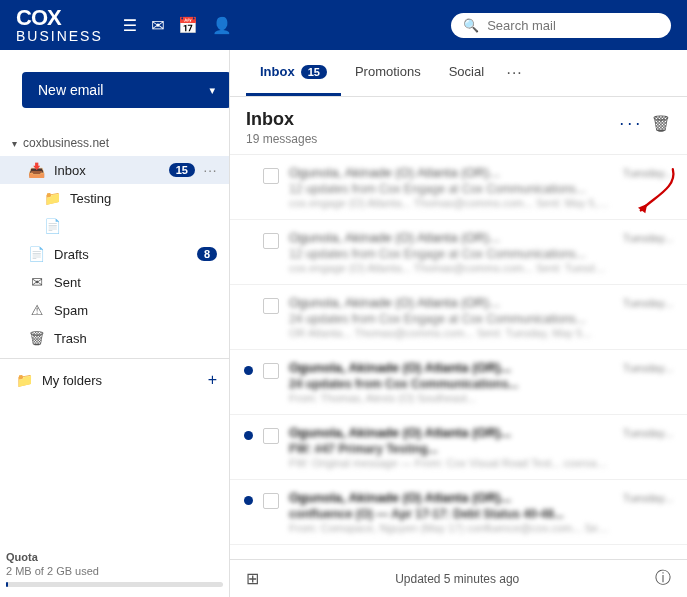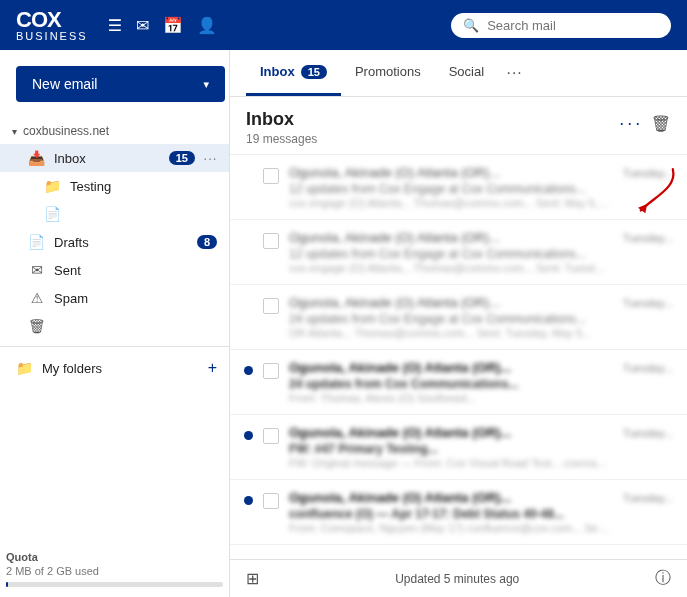--- a/index.html
+++ b/index.html
@@ -20,7 +20,7 @@
       line-height: 1;
     }
     .header-logo .cox { color: white; font-size: 22px; font-weight: 900; letter-spacing: -1px; }
-    .header-logo .business { color: white; font-size: 11px; letter-spacing: 2px; text-transform: uppercase; }
+    .header-logo .business { color: white; font-size: 14px; letter-spacing: 2px; text-transform: uppercase; }
     .header-icons { display: flex; gap: 14px; margin-left: 4px; }
     .header-icon { color: white; font-size: 16px; cursor: pointer; }
     .search-bar {

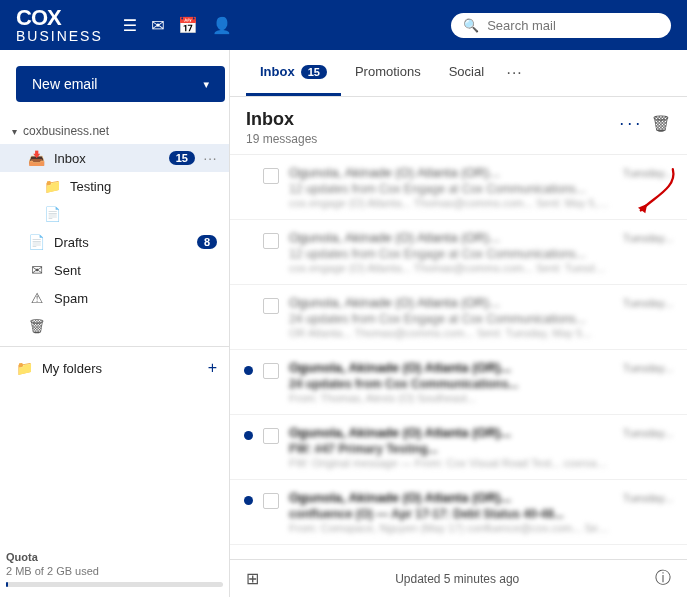--- a/index.html
+++ b/index.html
@@ -51,7 +51,7 @@
     }
 
     .new-email-btn {
-      margin: 16px;
+      margin: 22px;
       background: #003087;
       color: white;
       border: none;

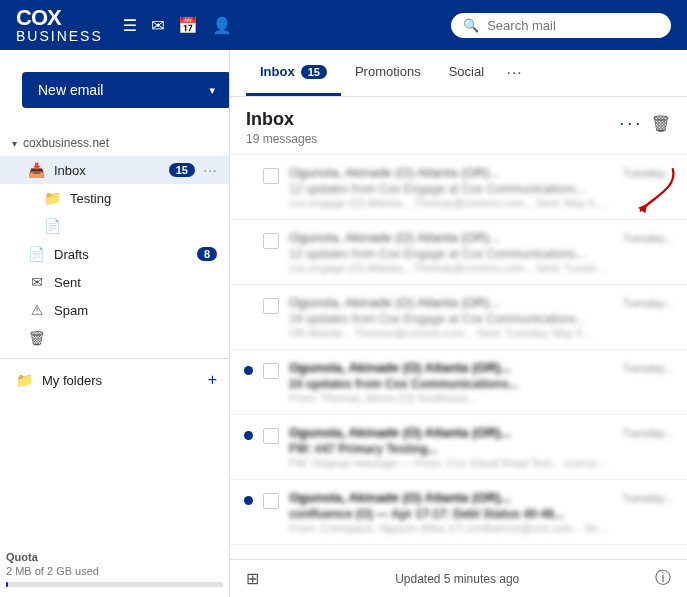--- a/index.html
+++ b/index.html
@@ -310,6 +310,7 @@
 
       <div class="sidebar-item indent">
         <span class="sidebar-item-icon">🗑</span>
+        <span class="sidebar-item-label">Trash</span>
       </div>
 
       <div class="sidebar-divider"></div>

